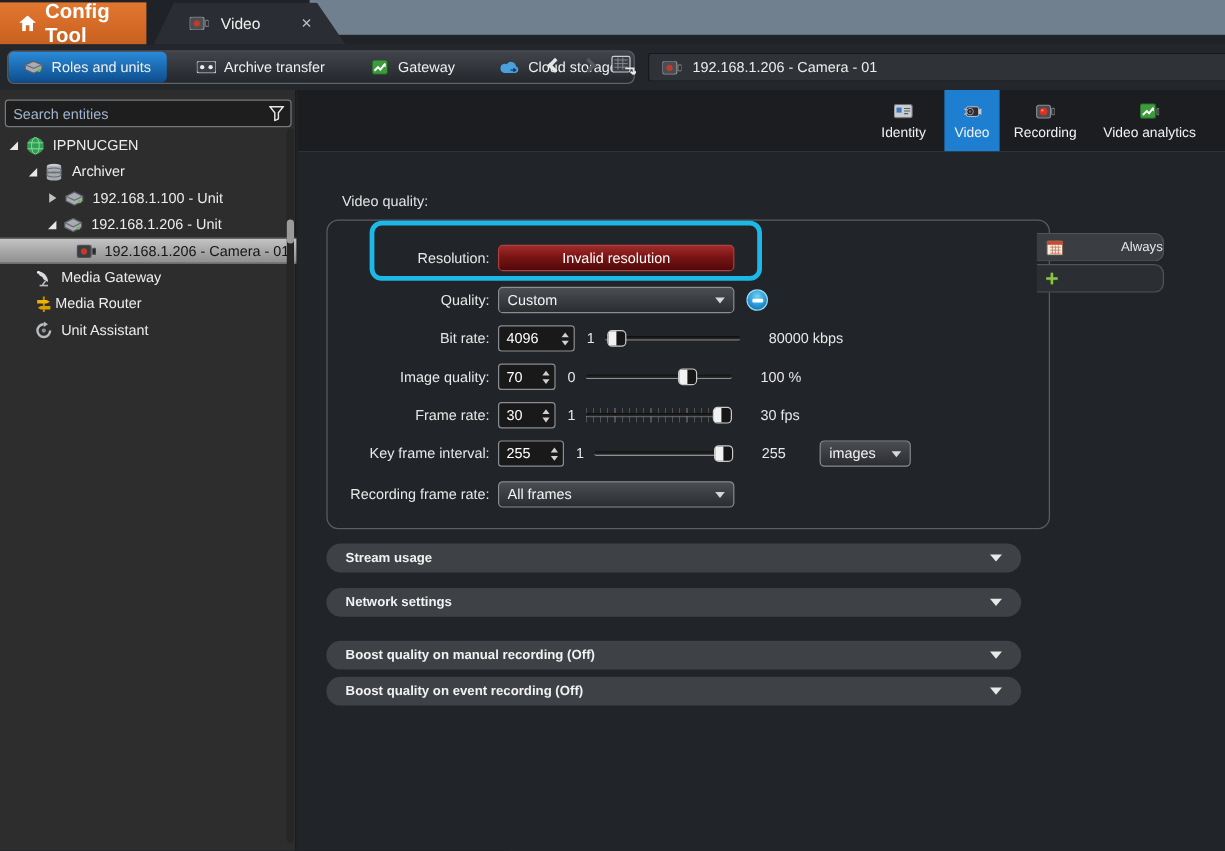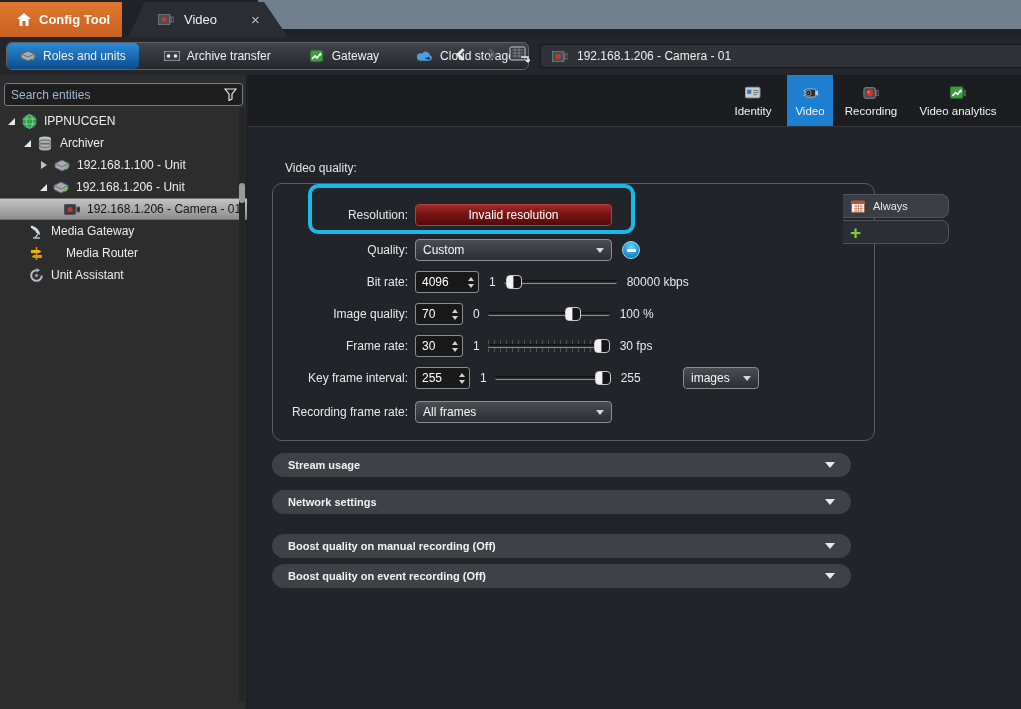--- a/index.html
+++ b/index.html
@@ -13,7 +13,7 @@
   #title-strip { left:258px; top:0; width:763px; height:29px; background:#71808F; }
   #config-tab { left:0; top:2px; width:122px; height:35px;
     background:linear-gradient(#E2772F,#C86020); display:flex; align-items:center; gap:7px;
-    padding-left:16px; color:#fff; font-weight:bold; font-size:13px; }
+    padding-left:16px; color:#fff; font-weight:bold; font-size:17px; }
   #video-doc-tab { left:128px; top:2px; width:160px; height:35px; background:#2A2D33;
     clip-path:polygon(17px 0, calc(100% - 24px) 0, 100% 100%, 0 100%);
     display:flex; align-items:center; color:#F0F0F0; font-size:13px; }

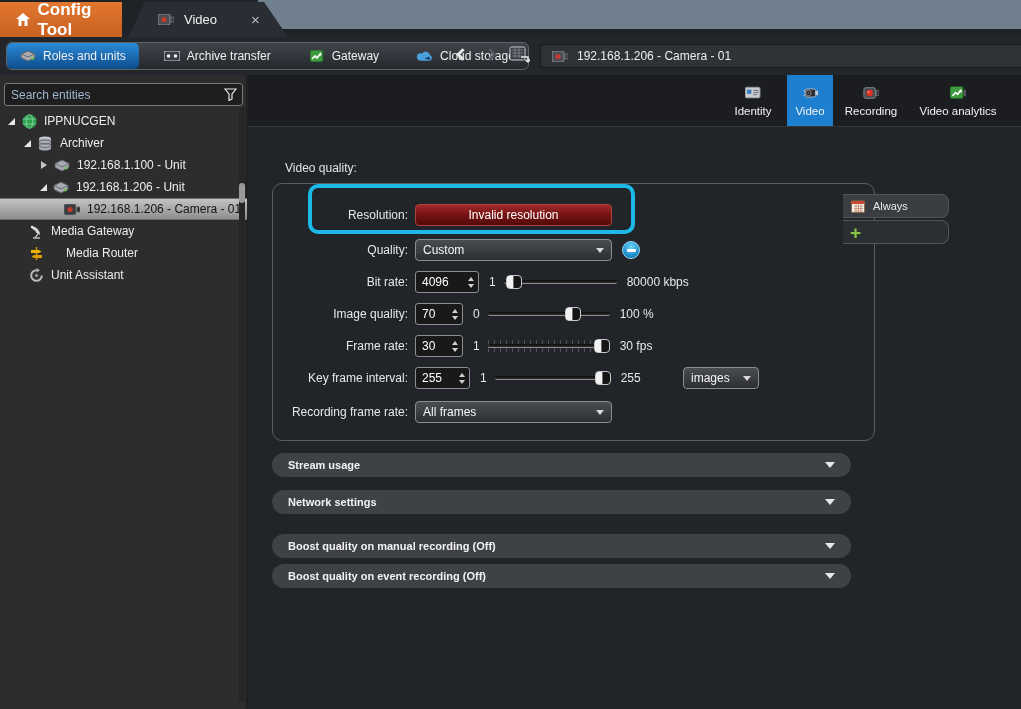--- a/index.html
+++ b/index.html
@@ -94,8 +94,8 @@
   .slider .thumb { position:absolute; top:0; width:16px; height:14px; border:1px solid #C9C9C9; border-radius:4px;
     background:linear-gradient(90deg,#F2F2F2 0 44%,#6E6E6E 44% 50%,#161616 50% 100%); }
 
-  .sched-tab { position:absolute; left:595px; width:106px; height:24px; border:1px solid #515459; border-left:none;
-    border-radius:0 8px 8px 0; display:flex; align-items:center; gap:7px; padding-left:7px; }
+  .sched-tab { position:absolute; left:616px; width:106px; height:24px; border:1px solid #515459; border-left:none;
+    border-radius:0 8px 8px 0; display:flex; align-items:center; gap:7px; padding-left:7px;justify-content:space-between; }
   #sched-always { top:67px; background:#3A3D42; }
   #sched-add { top:93px; background:#2B2E32; }
   #sched-add .plus { color:#8BC34A; font-size:19px; font-weight:bold; line-height:1;

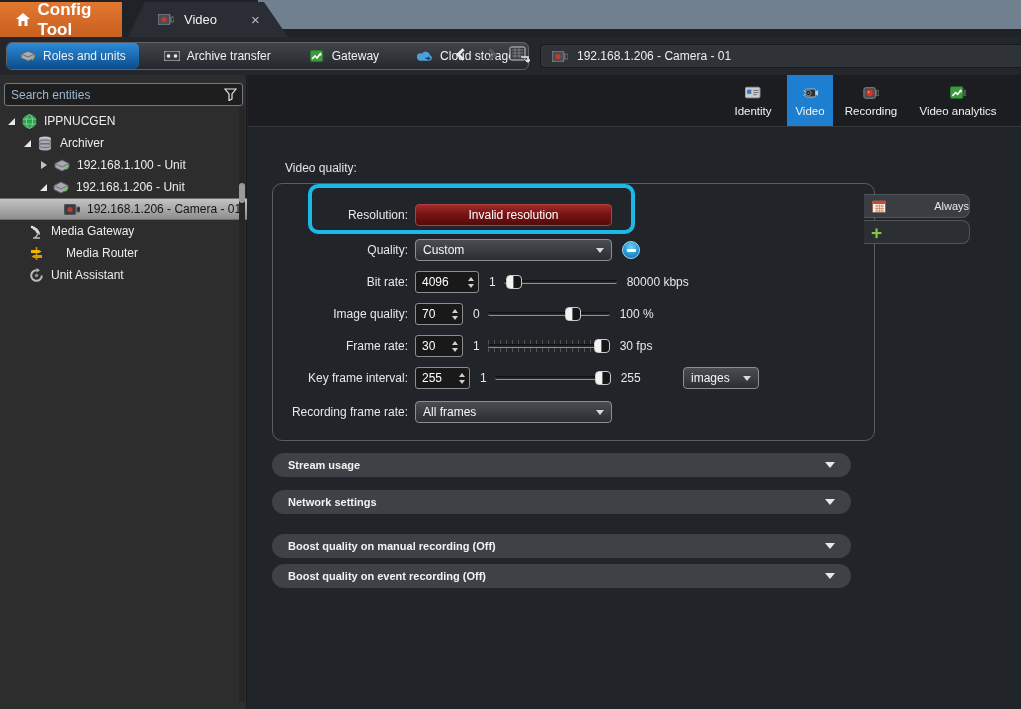--- a/index.html
+++ b/index.html
@@ -290,7 +290,7 @@
             <path d="M13 9 H5 L2.5 10.5 L5 12 H13 Z" fill="#D89E00"></path>
           </svg>
       </span>
-      <span style="margin-left:22px">Media Router</span>
+      <span style="margin-left:2px">Media Router</span>
     </div>
 
     <div class="tree-row" style="top:189px">

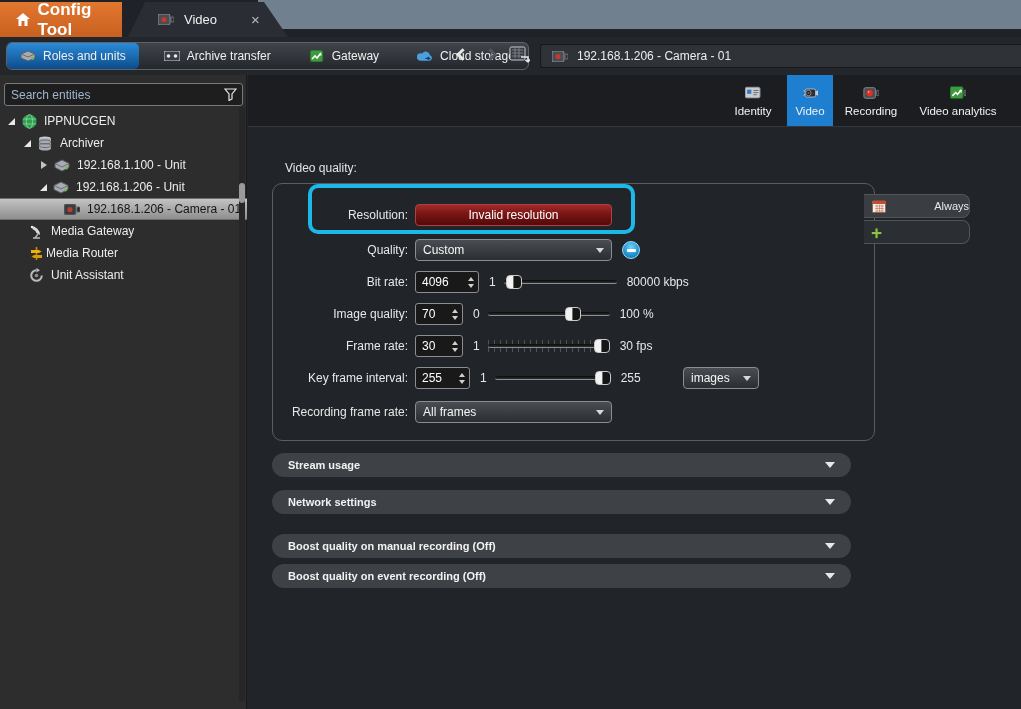--- a/index.html
+++ b/index.html
@@ -64,7 +64,7 @@
 
   .form-row { position:absolute; left:0; height:22px; display:flex; align-items:center; }
   .f-label { width:135px; text-align:right; margin-right:7px; color:#E8E8E8; }
-  .min-lbl { margin:0 8px 0 10px; } .max-lbl { margin-left:10px; white-space:nowrap; }
+  .min-lbl { margin:0 8px 0 10px; } .max-lbl { margin-left:24px; white-space:nowrap; }
 
   .red-btn { width:197px; height:22px; border:1px solid #B04040; border-radius:4px;
     background:linear-gradient(#A02B2B 0%,#7A1414 45%,#520A0A 100%);

